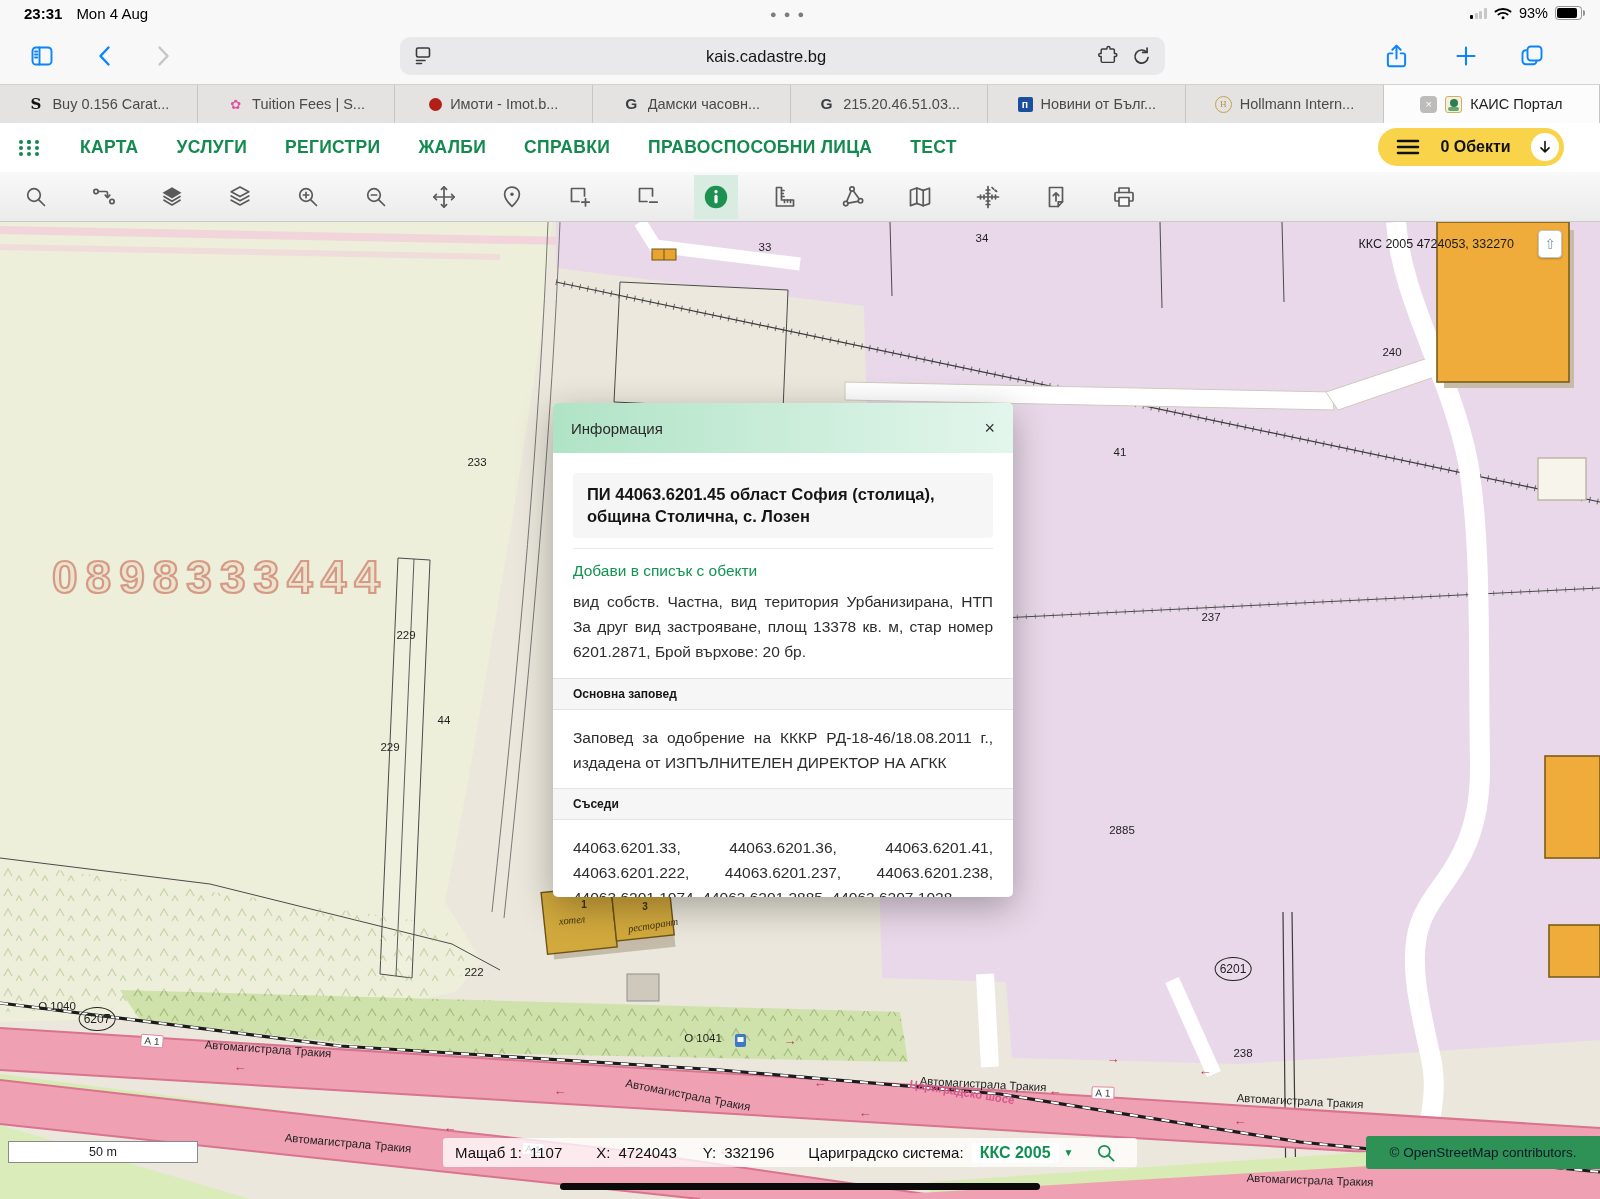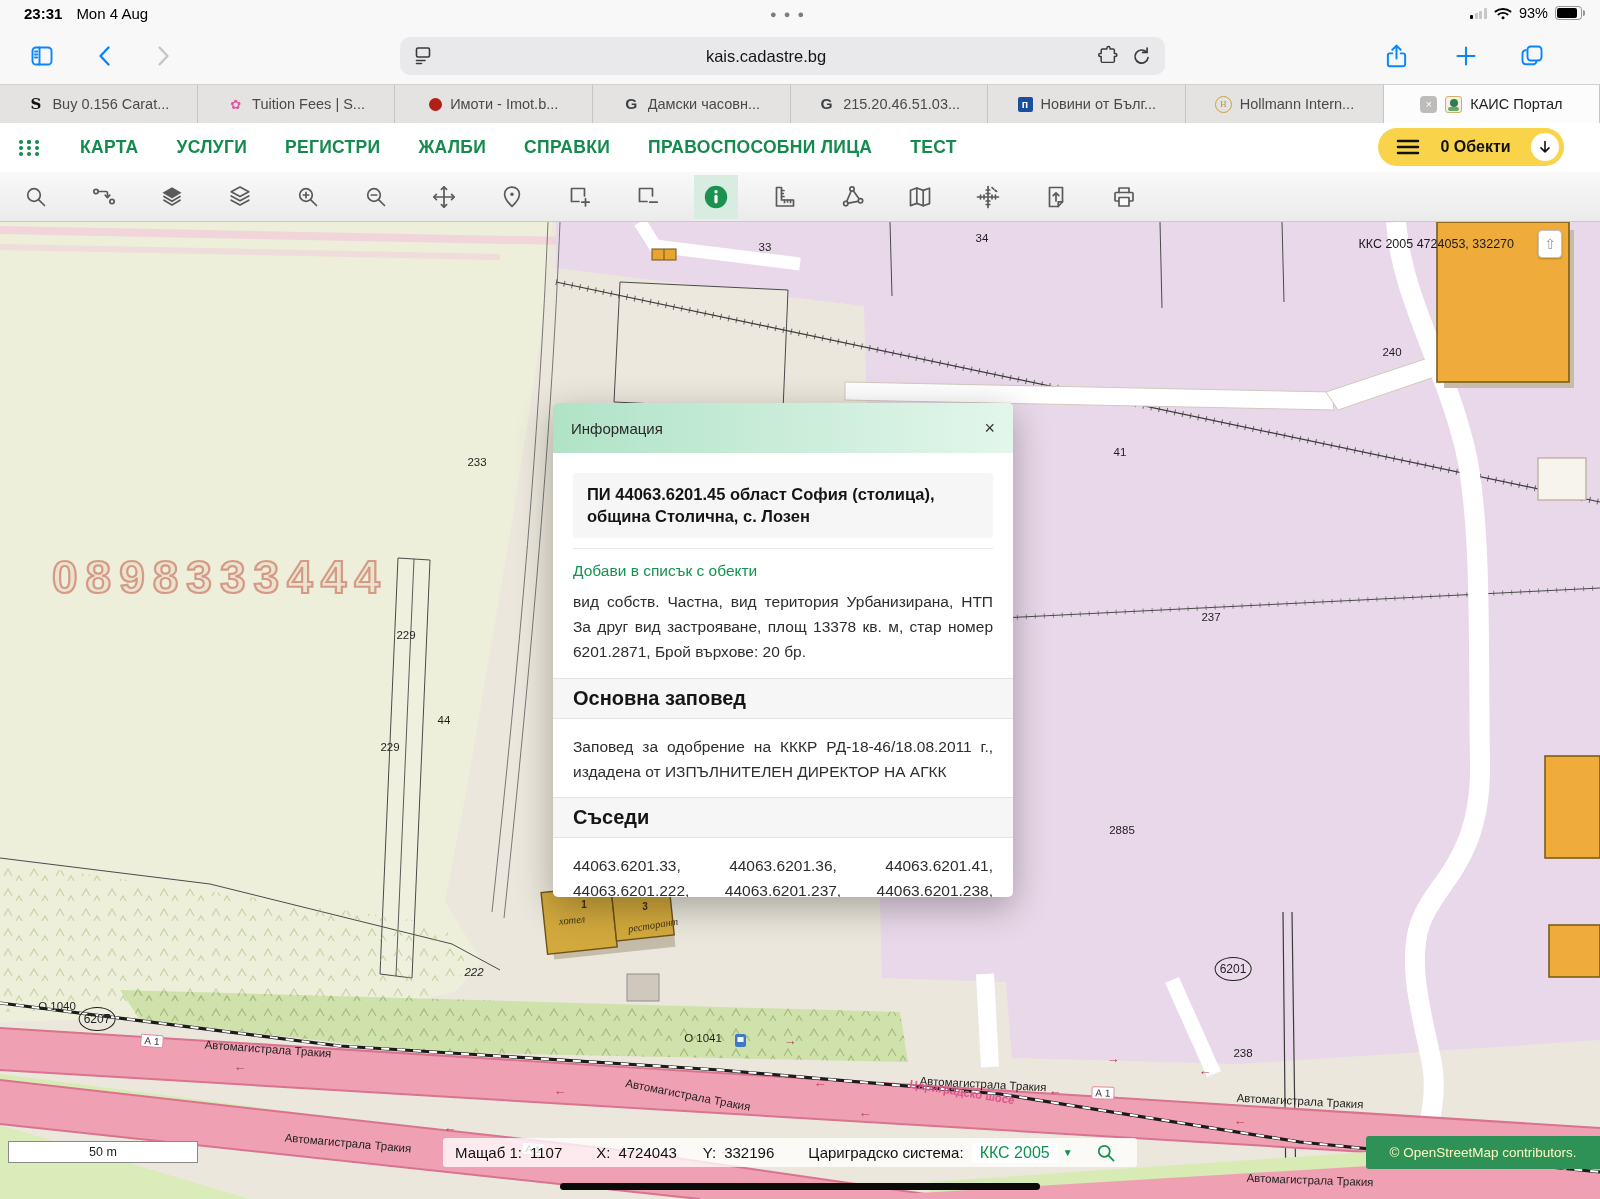--- a/index.html
+++ b/index.html
@@ -86,7 +86,7 @@
   .add-link{color:#12934f;font-size:15.5px;margin:13px 0 9px;display:inline-block;cursor:pointer}
   .ptext{font-size:15.5px;line-height:25px;color:#2d2d2d;text-align:justify;margin:0 0 14px}
   .section-bar{margin:0 -20px;background:#f6f6f6;border-top:1px solid #e3e3e3;border-bottom:1px solid #e3e3e3;
-               padding:8px 20px;font-weight:bold;font-size:20px;color:#161616}
+               padding:8px 20px;font-weight:bold;font-size:12px;color:#161616}
   .section-text{margin:15px 0 13px}
   
   .scale-box{position:absolute;left:8px;top:919px;width:190px;height:22px;background:#fff;border:1.5px solid #8a8a8a;

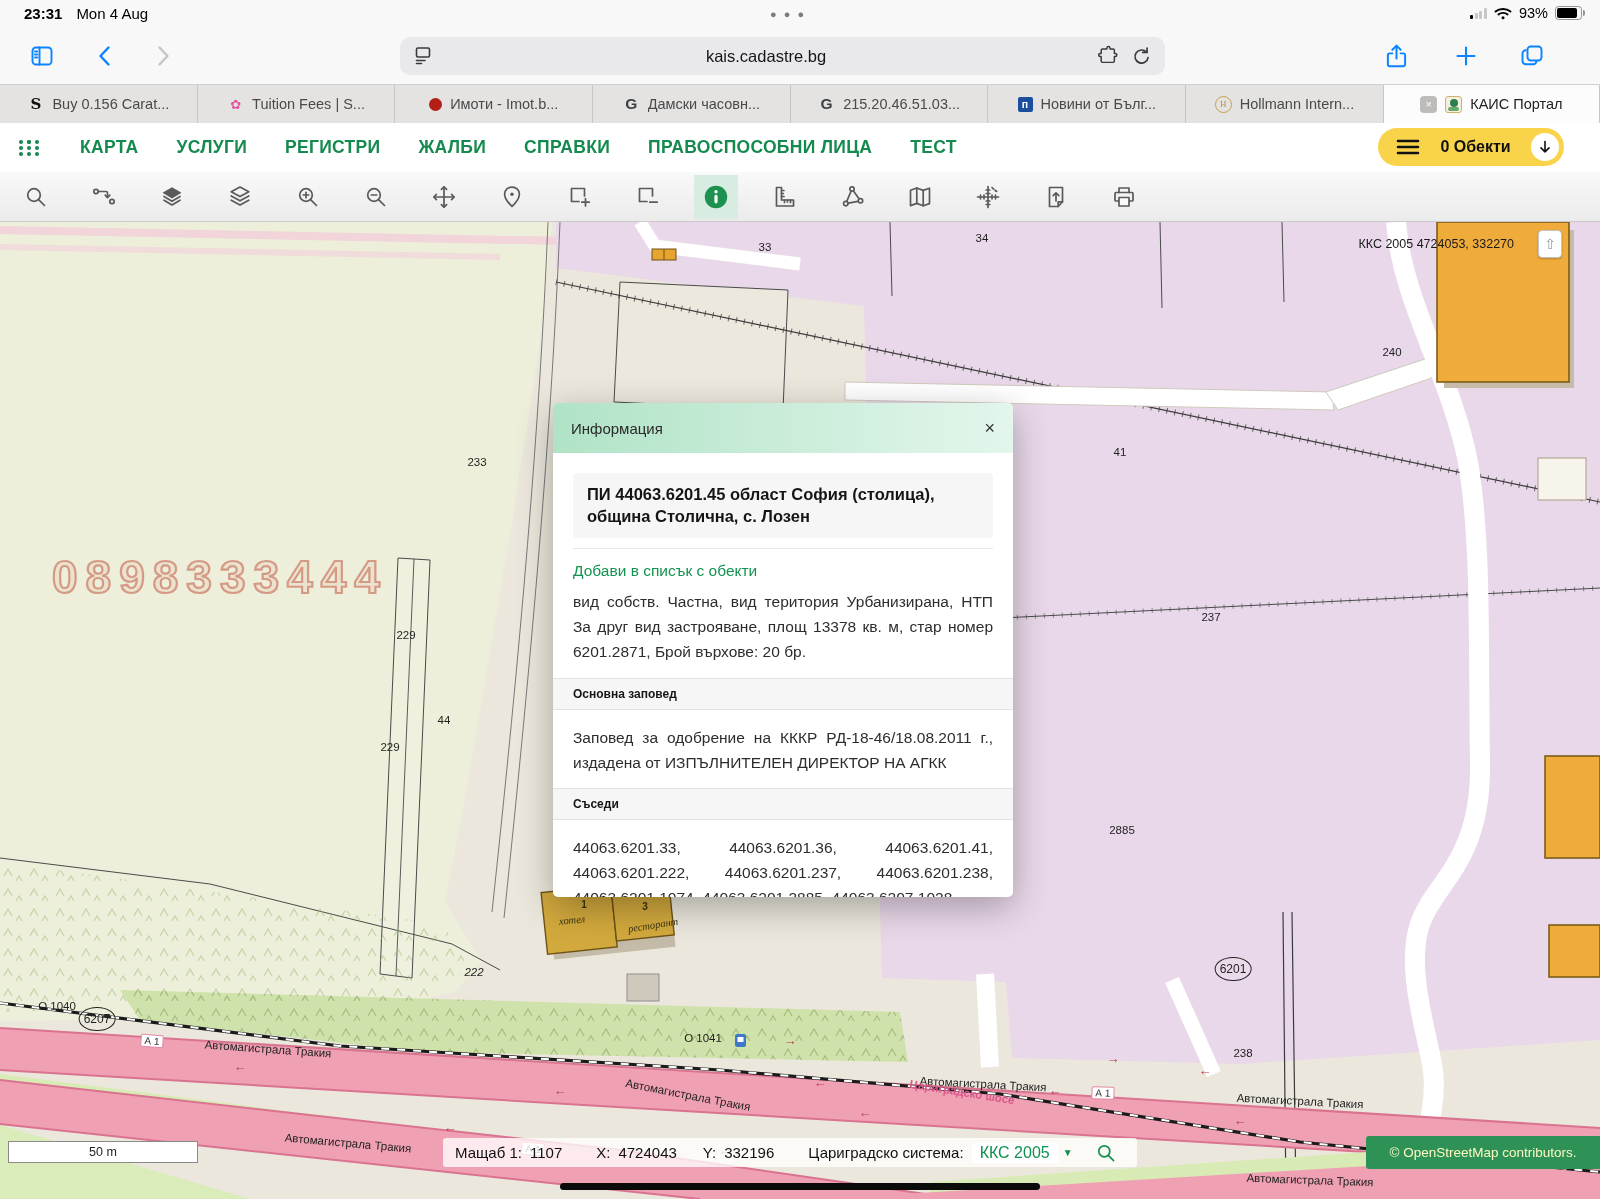--- a/index.html
+++ b/index.html
@@ -496,7 +496,7 @@
     <span class="map-label lb-parcel" style="left: 390px; top: 525px;">229</span>
     <span class="map-label lb-parcel" style="left: 1163px; top: 395px; margin-left: 48px;">237</span>
     <span class="map-label lb-parcel" style="left: 1122px; top: 608px;">2885</span>
-    <span class="map-label lb-parcel" style="left: 474px; top: 750px; font-style: italic;">222</span>
+    <span class="map-label lb-parcel" style="left: 474px; top: 750px;">222</span>
     <span class="map-label lb-parcel" style="left: 1243px; top: 831px;">238</span>
     <span class="map-label lb-circled" style="left: 97px; top: 797px;">6207</span>
     <span class="map-label lb-circled" style="left: 1233px; top: 747px;">6201</span>

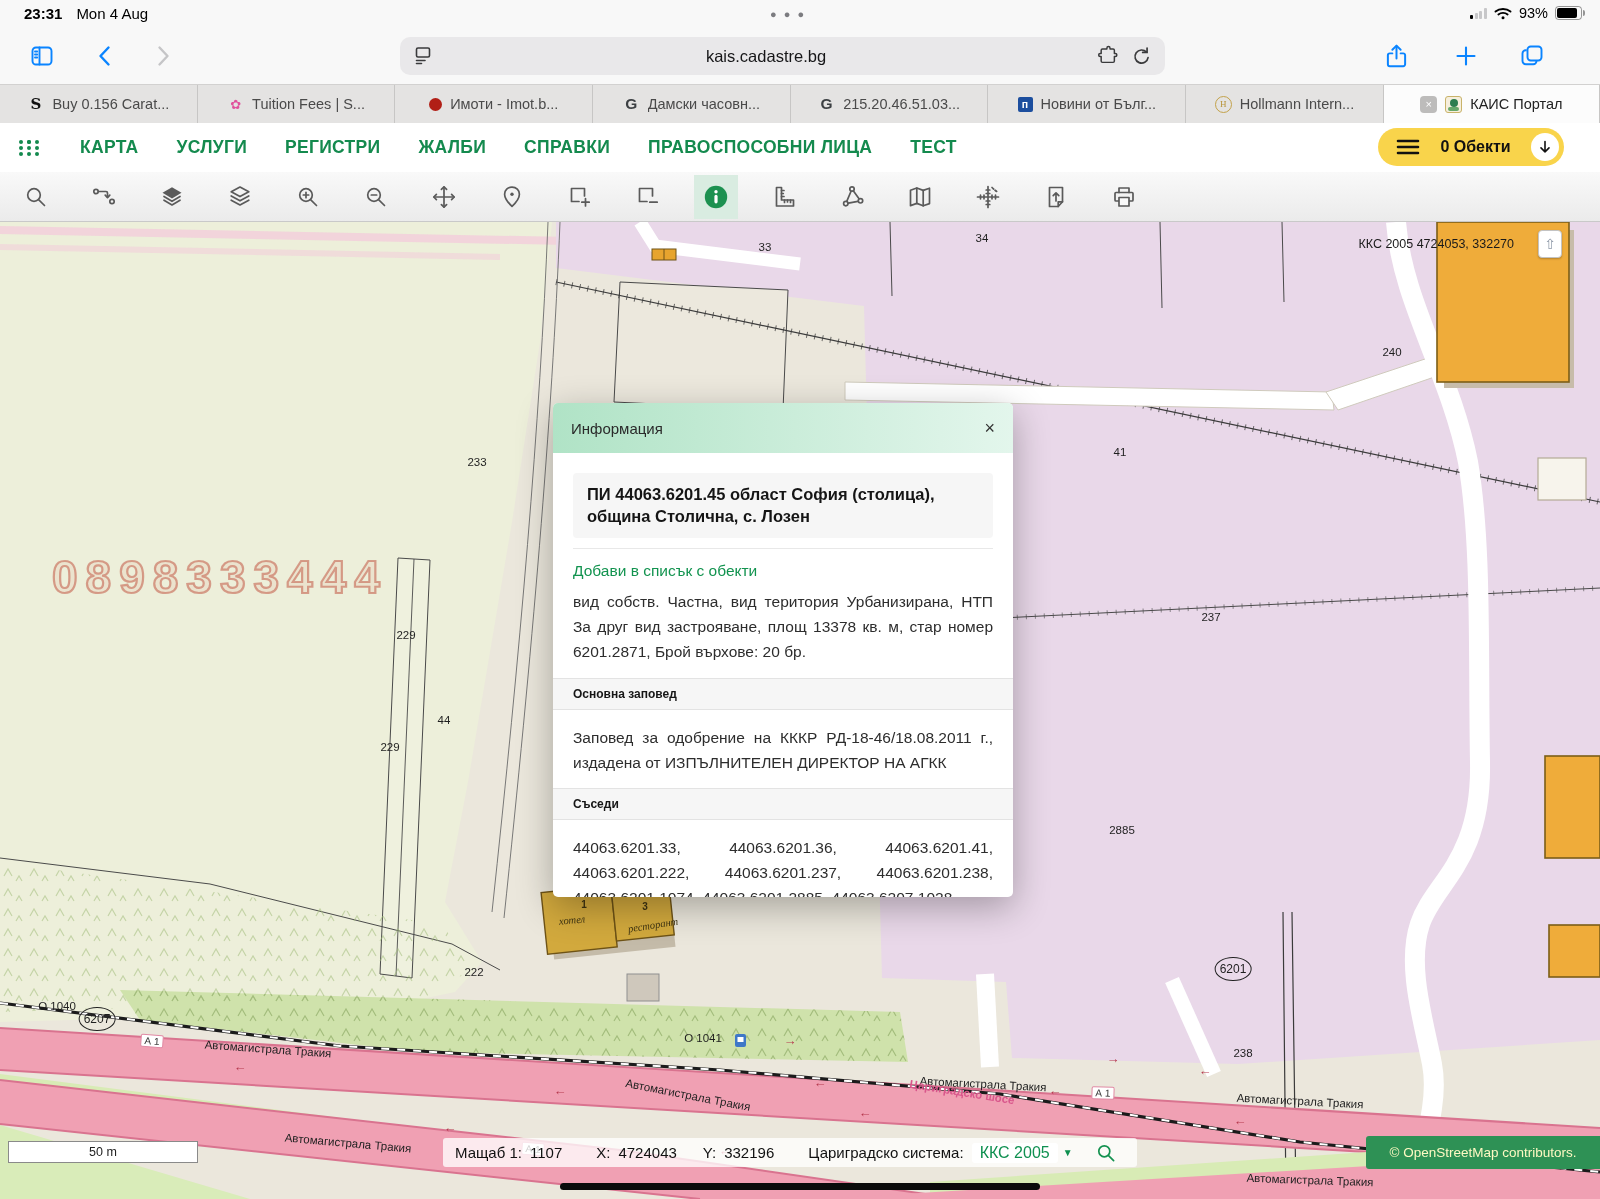--- a/index.html
+++ b/index.html
@@ -94,7 +94,7 @@
   .footer-strip{position:absolute;left:443px;top:916px;width:694px;height:29px;background:rgba(255,255,255,.78);border-radius:3px;
                 display:flex;align-items:center;font-size:15px;color:#111;padding:0 12px;box-sizing:border-box;z-index:6}
   .fs-gap-s{margin-left:8px}.fs-gap-m{margin-left:26px}.fs-gap-l{margin-left:34px}
-  .crs-chip{background:#fff;padding:1px 8px;border-radius:3px;color:#0f9050;font-weight:normal;font-size:16px;margin-left:8px}
+  .crs-chip{background:#fff;padding:1px 8px;border-radius:3px;color:#0f9050;font-weight:bold;font-size:16px;margin-left:8px}
   .crs-caret{color:#0f9050;font-size:10px;margin-left:5px}
   .footer-search{margin-left:22px;display:flex;align-items:center}
   .osm{position:absolute;right:0;top:914px;width:234px;height:33px;background:#2e9155;color:#fef9c3;font-size:13.5px;

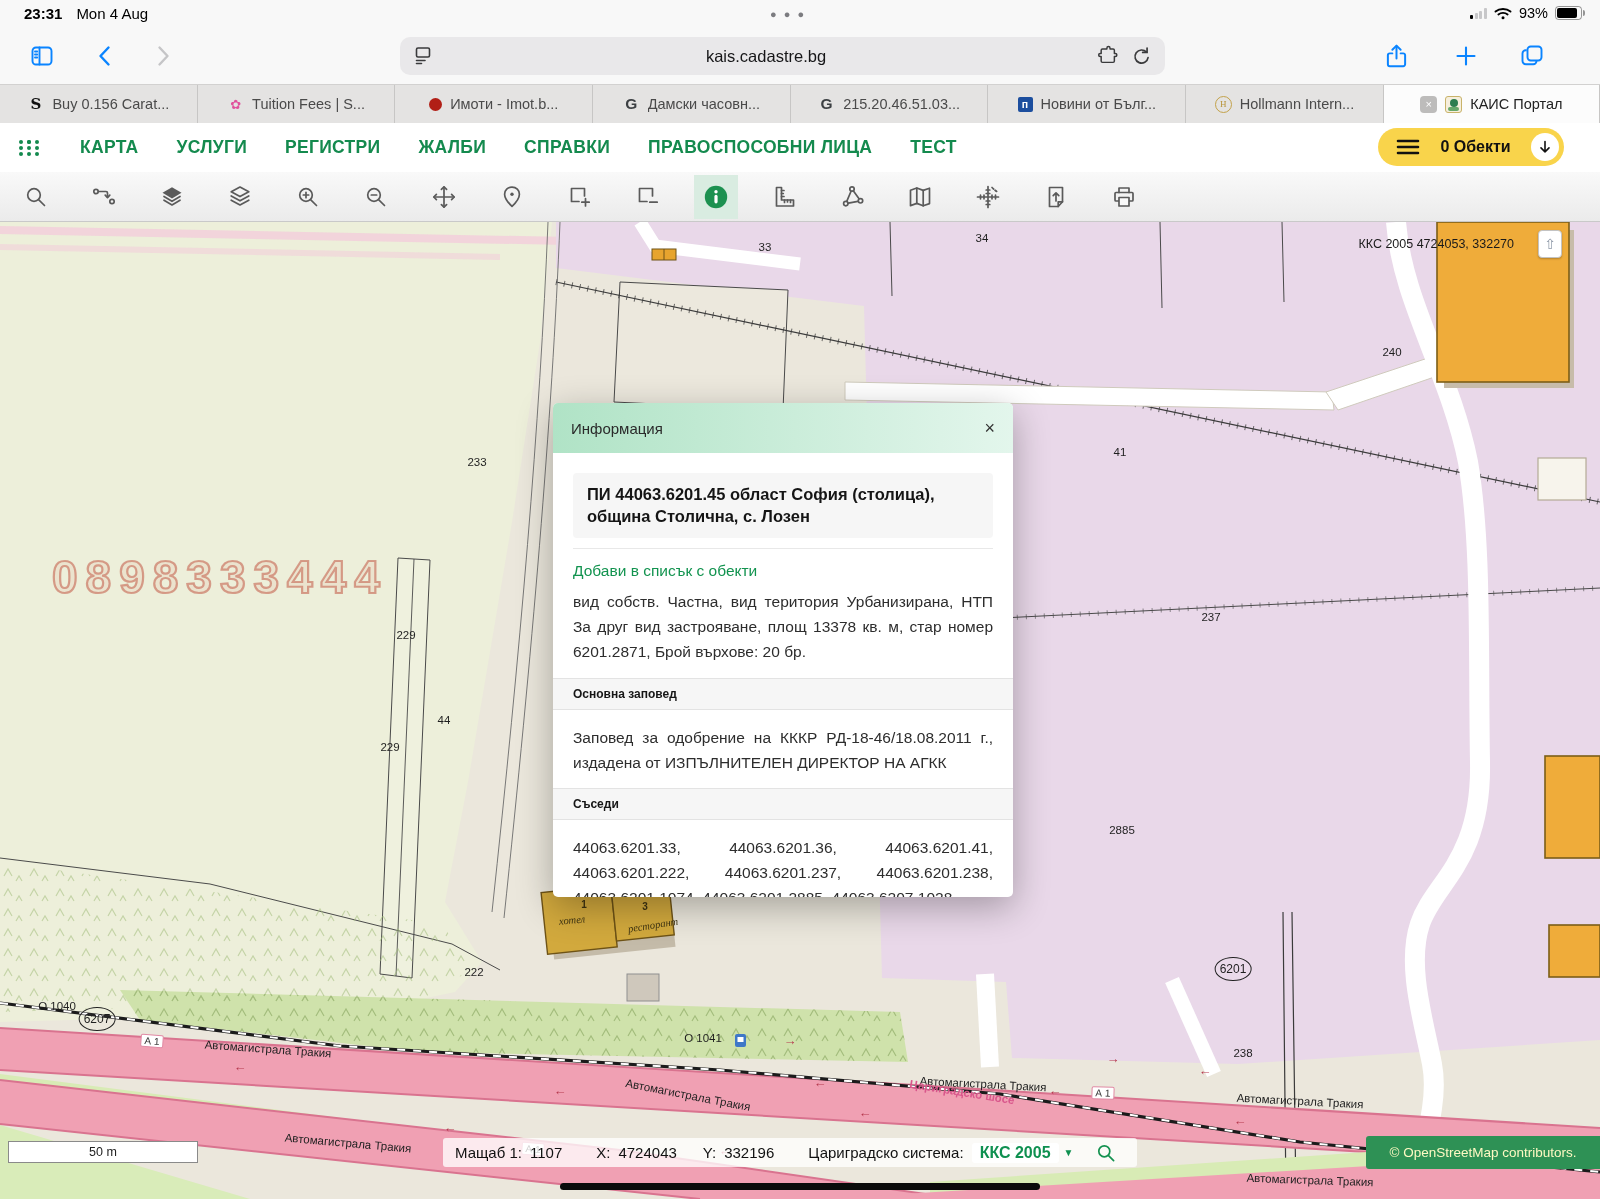--- a/index.html
+++ b/index.html
@@ -97,7 +97,7 @@
   .crs-chip{background:#fff;padding:1px 8px;border-radius:3px;color:#0f9050;font-weight:bold;font-size:16px;margin-left:8px}
   .crs-caret{color:#0f9050;font-size:10px;margin-left:5px}
   .footer-search{margin-left:22px;display:flex;align-items:center}
-  .osm{position:absolute;right:0;top:914px;width:234px;height:33px;background:#2e9155;color:#fef9c3;font-size:13.5px;
+  .osm{position:absolute;right:0;top:914px;width:234px;height:33px;background:#2e9155;color:#0f172a;font-size:13.5px;
        display:flex;align-items:center;justify-content:center;border-radius:3px 0 0 3px;z-index:6}
   .home-indicator{position:absolute;left:560px;top:961px;width:480px;height:7px;border-radius:4px;background:#0b0b0b;z-index:30}
 </style>

